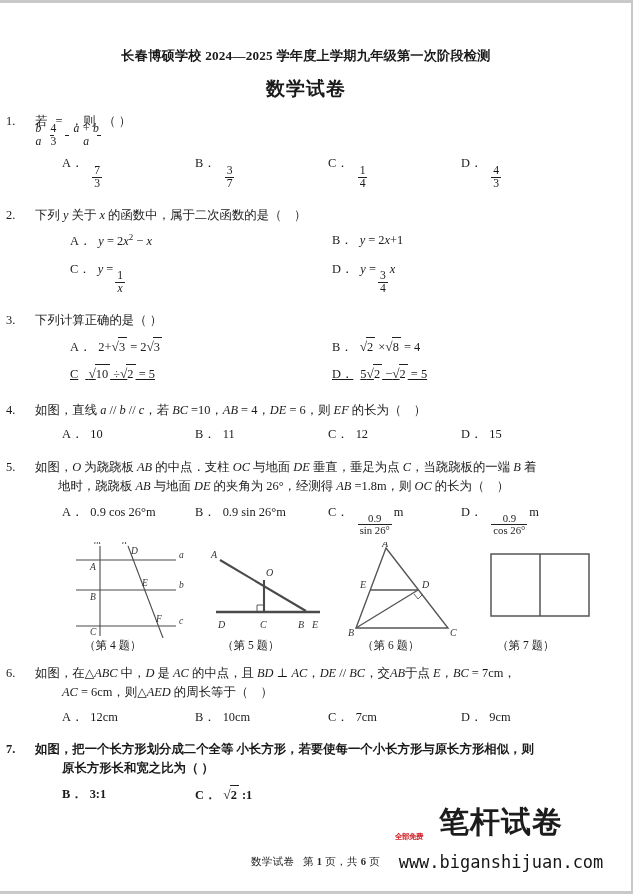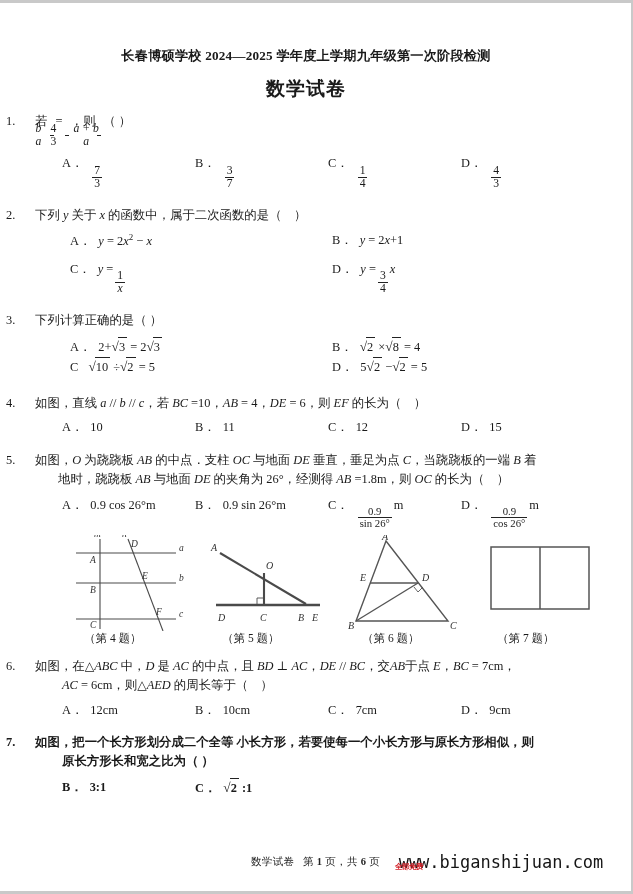--- a/index.html
+++ b/index.html
@@ -238,7 +238,7 @@
       <div class="opt"><span class="lbl">A．</span>2+<span class="radsym">√</span><span class="sqrt">3</span> = 2<span class="radsym">√</span><span class="sqrt">3</span></div>
       <div class="opt"><span class="lbl">B．</span><span class="radsym">√</span><span class="sqrt">2</span> ×<span class="radsym">√</span><span class="sqrt">8</span> = 4</div>
     </div>
-    <div class="opts two" style="padding-left:52px;margin-top:0;">
+    <div class="opts two" style="padding-left:52px;margin-top:7px;text-decoration:underline;">
       <div class="opt"><span class="lbl">C</span>&nbsp;<span class="radsym">√</span><span class="sqrt">10</span> ÷<span class="radsym">√</span><span class="sqrt">2</span> = 5</div>
       <div class="opt"><span class="lbl">D．</span>5<span class="radsym">√</span><span class="sqrt">2</span> −<span class="radsym">√</span><span class="sqrt">2</span> = 5</div>
     </div>

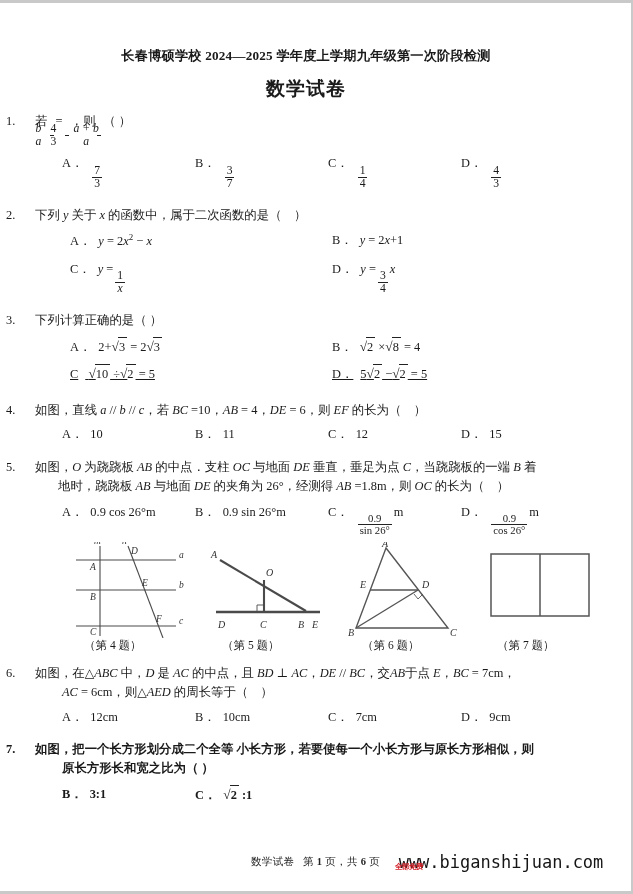--- a/index.html
+++ b/index.html
@@ -391,6 +391,7 @@
 </div>
 
   <div class="wm">
+    <div class="wm-cn">笔杆试卷</div>
     <div class="wm-url">www.biganshijuan.com</div>
     <div class="wm-free">全部免费</div>
   </div>

